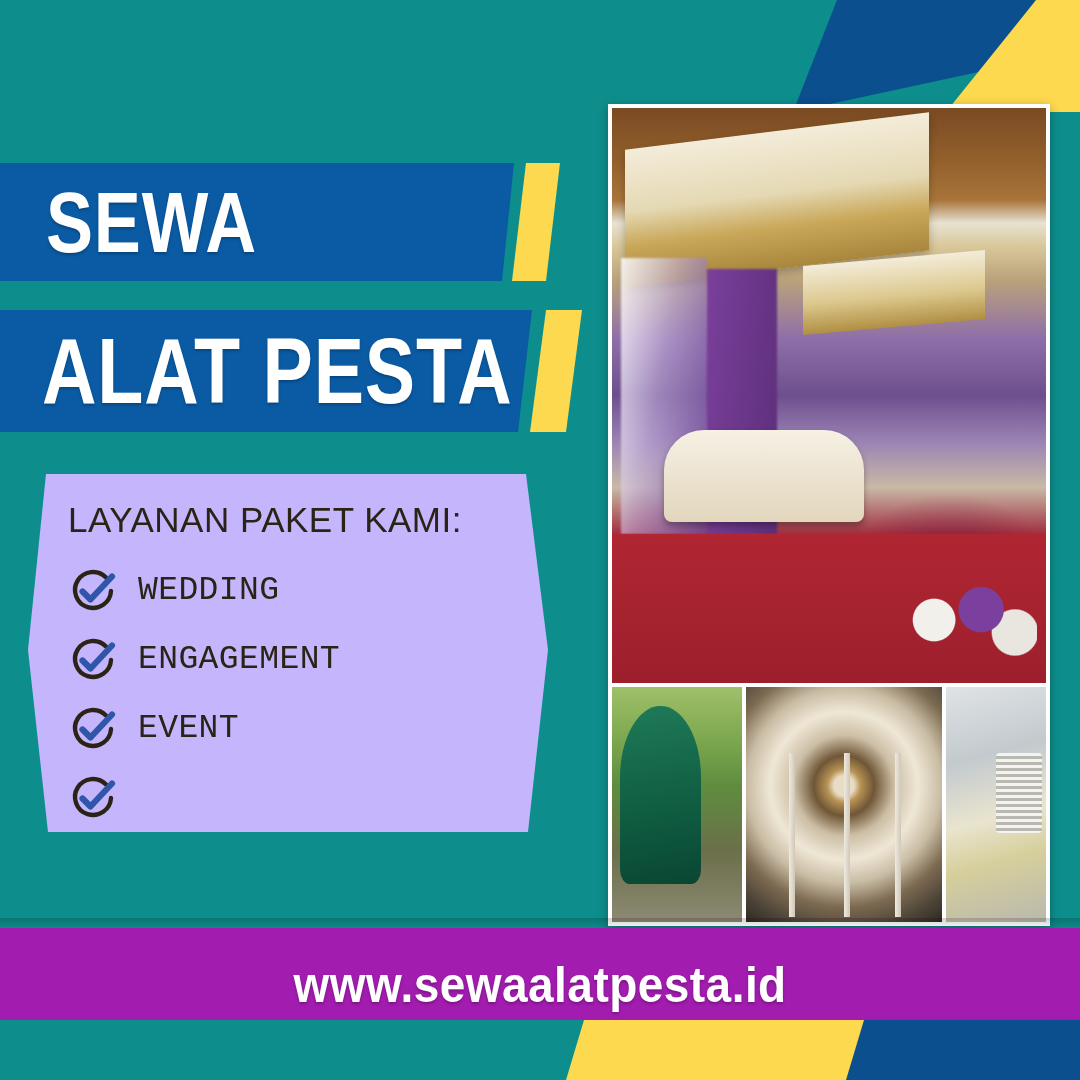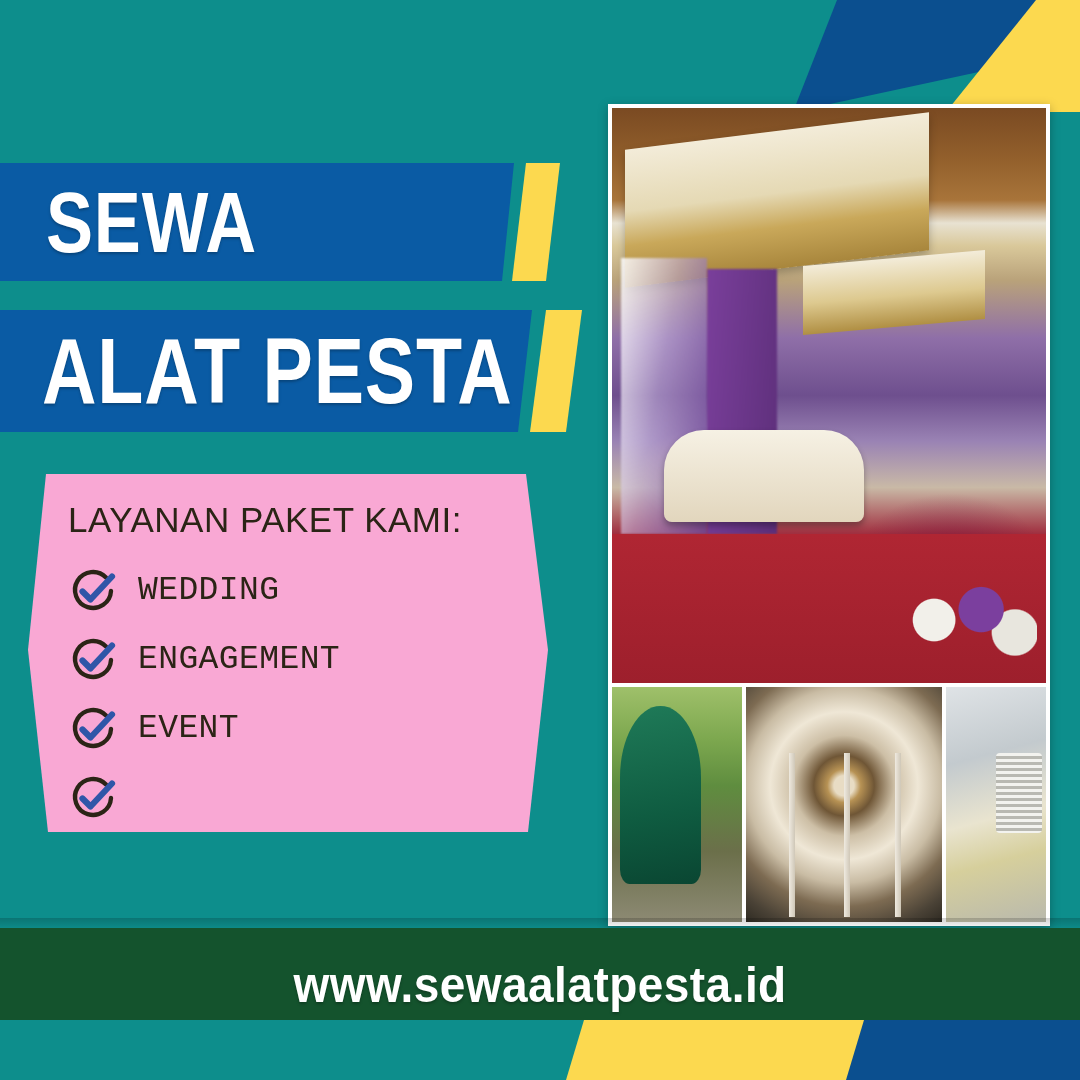--- a/index.html
+++ b/index.html
@@ -50,7 +50,7 @@
   
   #services-panel{
     position:absolute;left:28px;top:474px;width:520px;height:399px;
-    background:#f9a8d4;
+    background:#c4b5fd;
     clip-path:polygon(18px 0, 498px 0, 520px 176px, 500px 358px, 20px 358px, 0 176px);
     padding:26px 0 0 40px;
   }

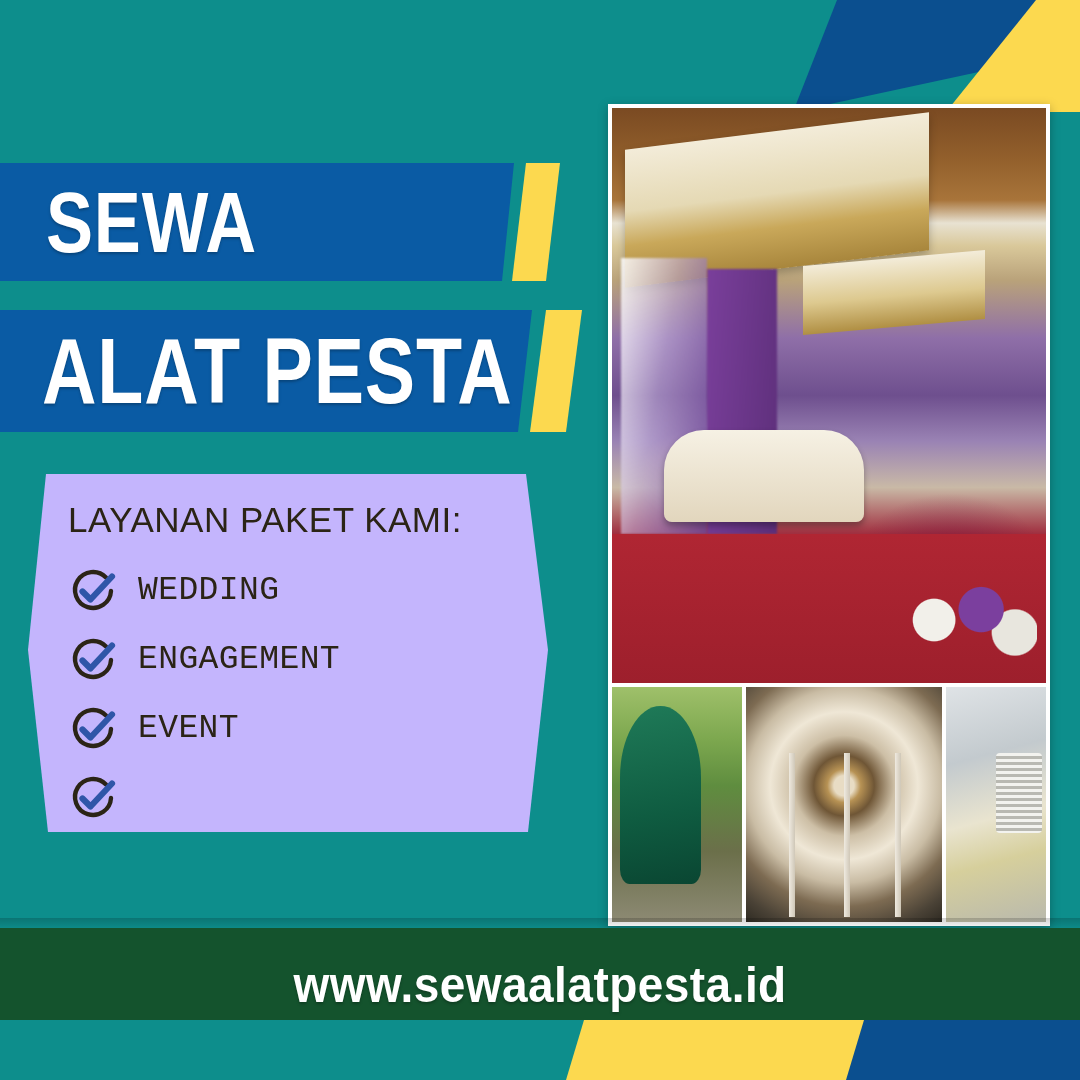--- a/index.html
+++ b/index.html
@@ -160,7 +160,7 @@
   
   #url-bar{
     position:absolute;left:0;top:928px;width:1080px;height:114px;
-    background:#14532d;display:flex;align-items:center;justify-content:center;
+    background:#a21caf;display:flex;align-items:center;justify-content:center;
   }
   #url-text{
     color:#ffffff;font-size:50px;font-weight:700;letter-spacing:.5px;

